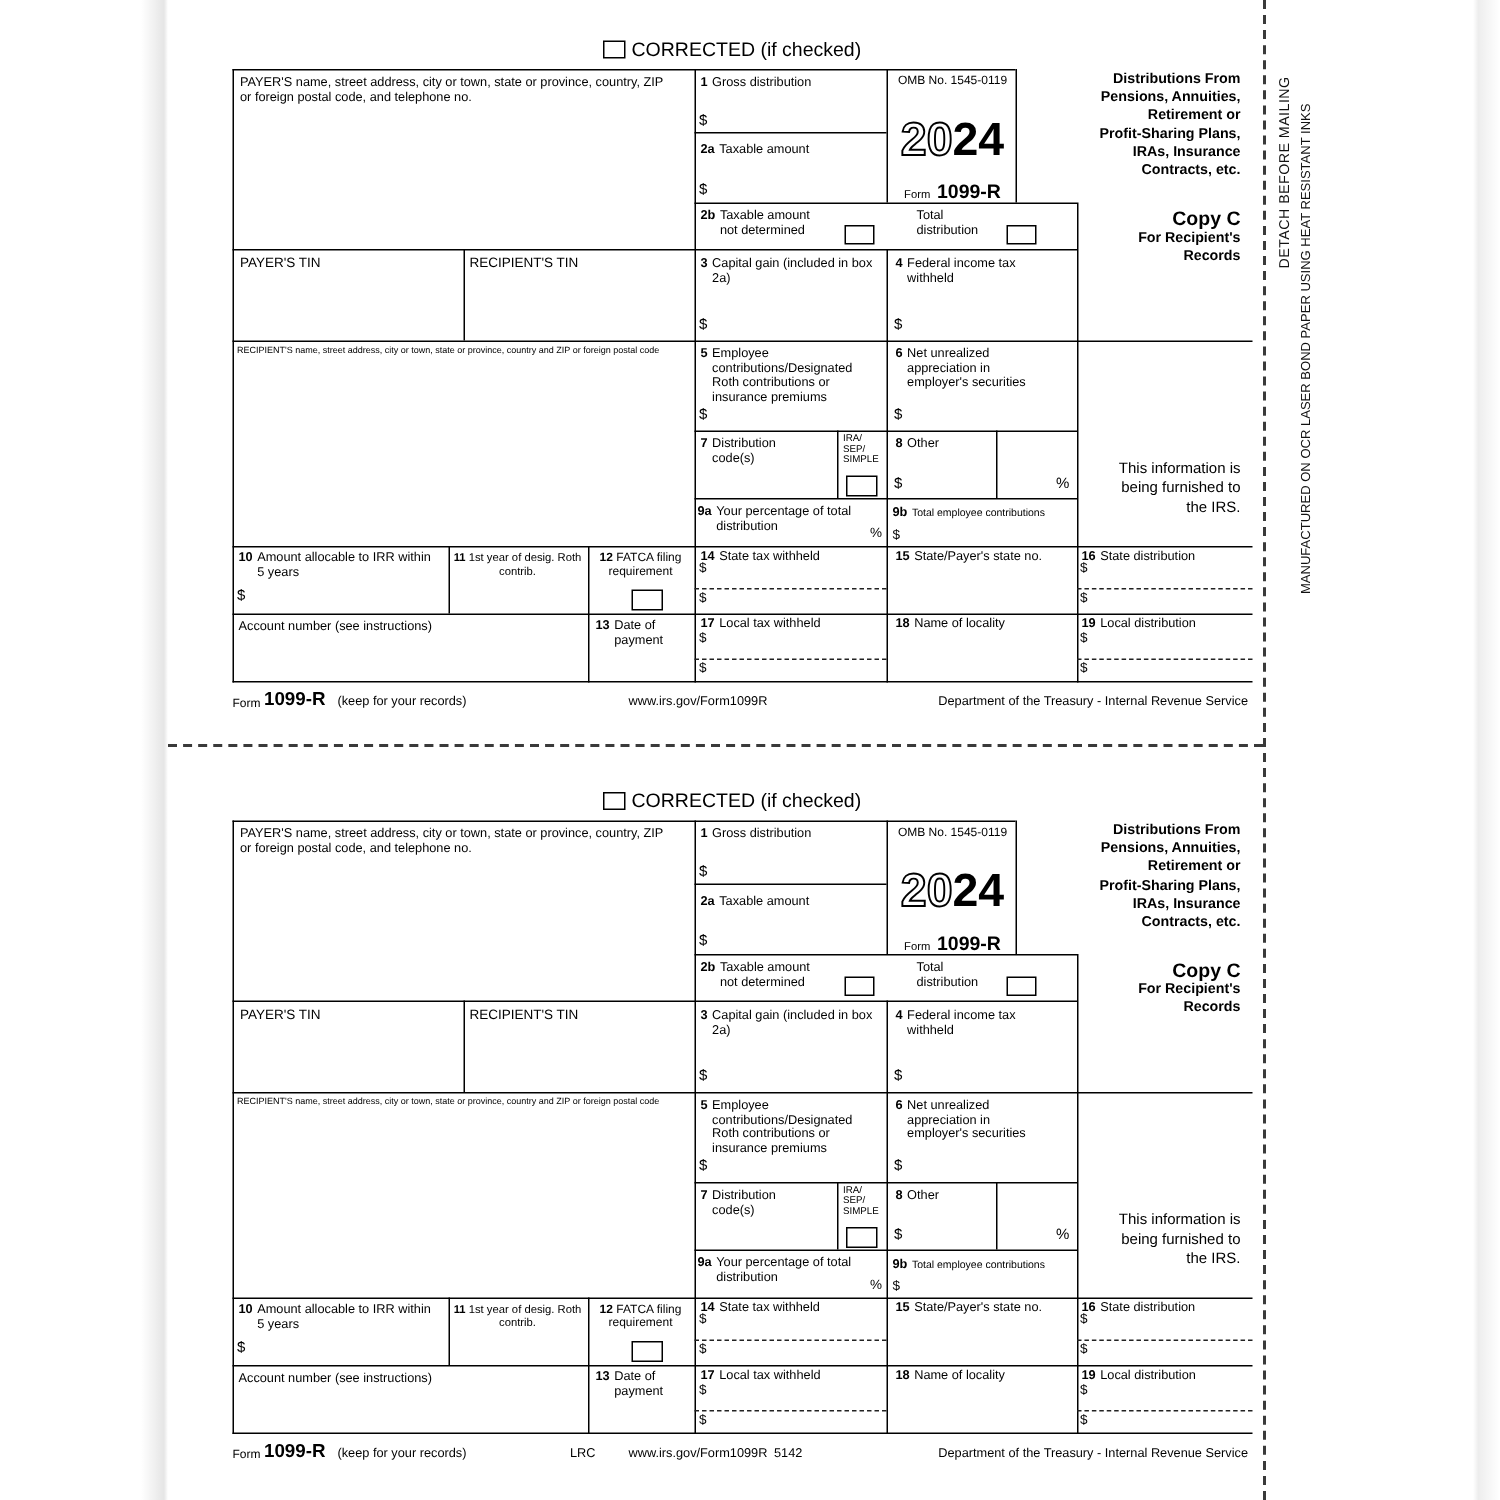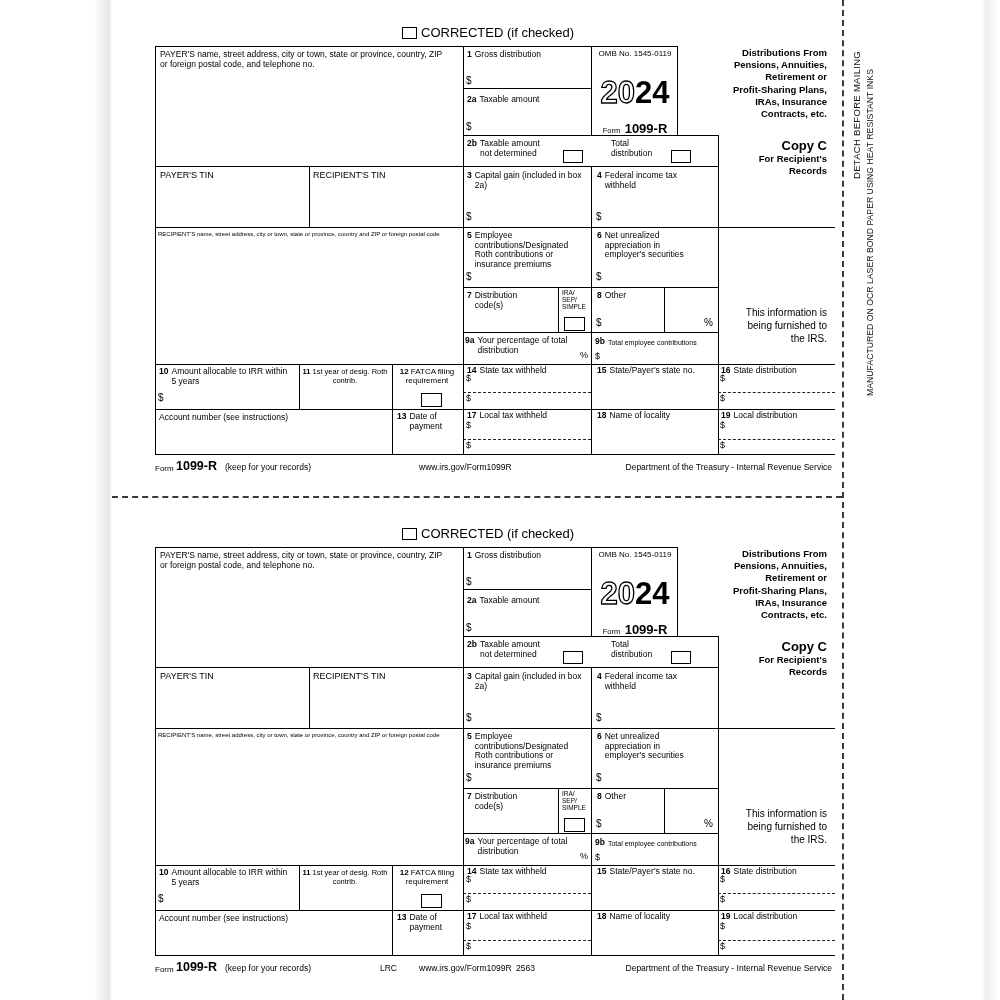--- a/index.html
+++ b/index.html
@@ -431,7 +431,7 @@
   <div class="abs" style="left:225px;top:462px;font-size:8.5px;">(keep for your records)</div>
   <div class="abs bottom-only" style="left:380px;top:462px;font-size:8.5px;">LRC</div>
   <div class="abs" style="left:419px;top:462px;font-size:8.5px;">www.irs.gov/Form1099R</div>
-  <div class="abs bottom-only" style="left:516px;top:462px;font-size:8.5px;">2563</div>
+  <div class="abs bottom-only" style="left:516px;top:462px;font-size:8.5px;">5142</div>
   <div class="abs" style="left:600px;top:462px;width:232px;text-align:right;font-size:8.5px;">Department of the Treasury - Internal Revenue Service</div>
 </div>
   </div>

